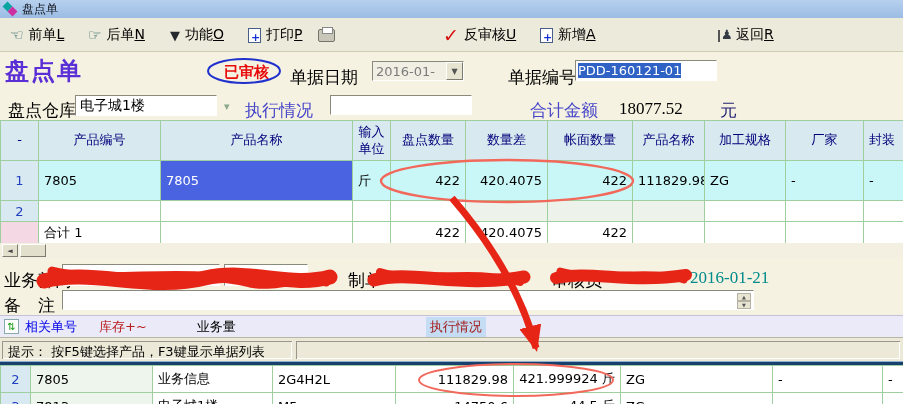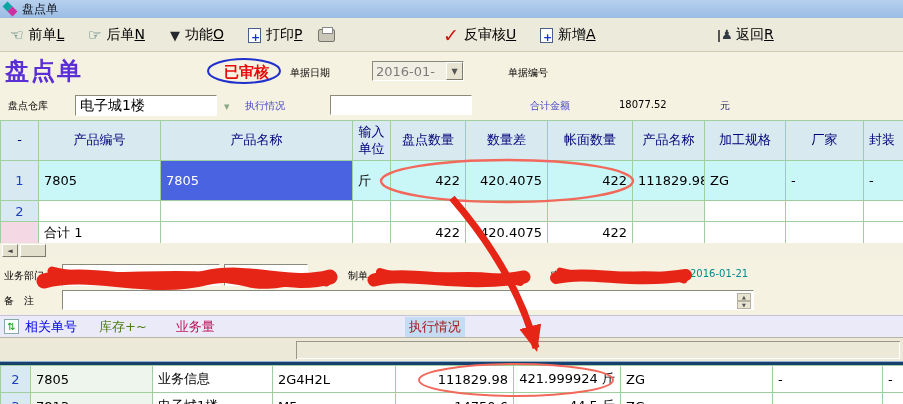--- a/index.html
+++ b/index.html
@@ -34,7 +34,7 @@
   
   .doc-title { position:absolute; left:5px; top:55px; font-size:24px; font-weight:bold; color:#5b2fd6; letter-spacing:2px; }
   .stamp { position:absolute; left:224px; top:63px; color:#e80b0b; font-size:15px; font-weight:bold; }
-  .lbl { position:absolute; font-size:10px; color:#000; }
+  .lbl { position:absolute; font-size:17px; color:#000;font-family:Liberation Serif, serif; }
   .lbl.violet { color:#4646c8; }
   .lbl.navy { color:#1a1a6e; }
   .sunken { border:1px solid; border-color:#8a8a7c #ffffff #ffffff #8a8a7c; background:#fff; }

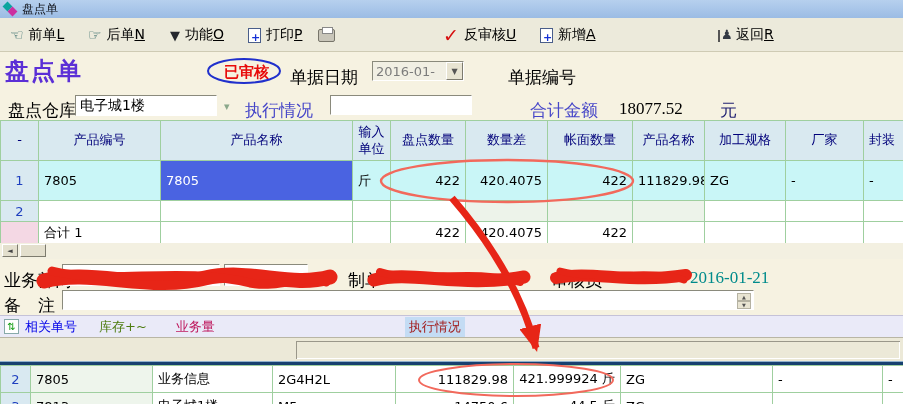--- a/index.html
+++ b/index.html
@@ -145,6 +145,9 @@
   </div>
 
   <div class="lbl" style="left:508px; top:66px">单据编号</div>
+  <div class="docno sunken">
+    <span class="sel">PDD-160121-01</span>
+  </div>
 
   <div class="lbl" style="left:8px; top:99px">盘点仓库</div>
   <input class="fld sunken" style="left: 75px; top: 95px; width: 142px; height: 21px;" value="电子城1楼">

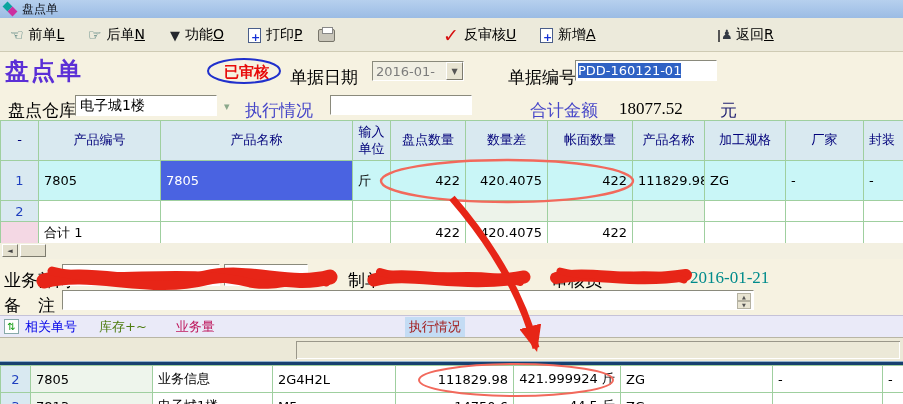--- a/index.html
+++ b/index.html
@@ -254,7 +254,7 @@
   <div id="tabrow">
     <span class="tabicon">⇅</span>
     <span class="tab" style="color:#0000e8">相关单号</span>
-    <span class="tab" style="color:#4d7c0f">库存+~</span>
+    <span class="tab" style="color:#b91c1c">库存+~</span>
     <span class="tab" style="color:#be185d; margin-left:7px">业务量</span>
     <span class="tab" style="color:#a22020; background:#c4dcf4; padding:1px 4px; margin-left:168px">执行情况</span>
   </div>

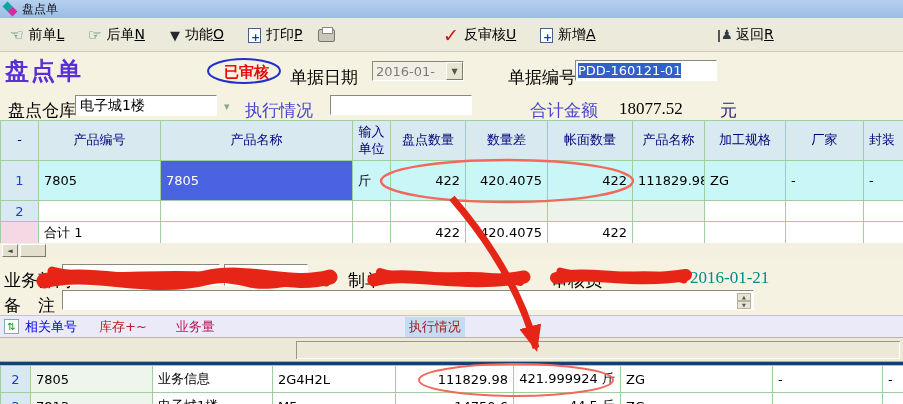--- a/index.html
+++ b/index.html
@@ -255,7 +255,7 @@
     <span class="tabicon">⇅</span>
     <span class="tab" style="color:#0000e8">相关单号</span>
     <span class="tab" style="color:#b91c1c">库存+~</span>
-    <span class="tab" style="color:#be185d; margin-left:7px">业务量</span>
+    <span class="tab" style="color:#000000; margin-left:28px">业务量</span>
     <span class="tab" style="color:#a22020; background:#c4dcf4; padding:1px 4px; margin-left:168px">执行情况</span>
   </div>
 

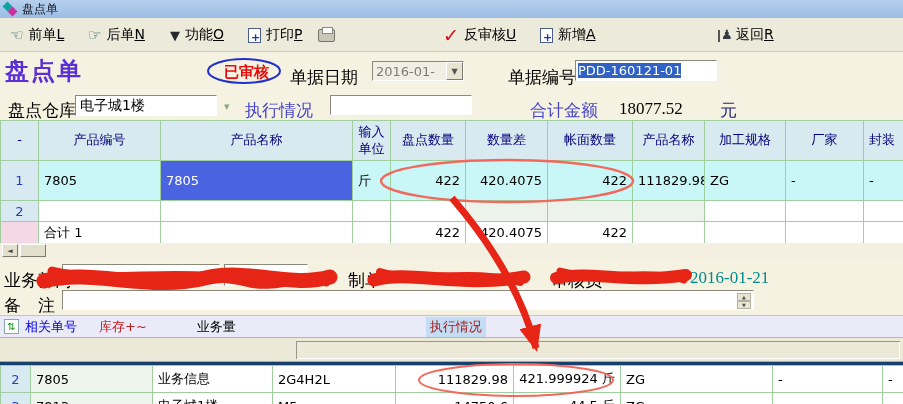--- a/index.html
+++ b/index.html
@@ -260,6 +260,7 @@
   </div>
 
   <div id="statusbar">
+    <div class="spanel" style="left:2px; width:290px">提示： 按F5键选择产品，F3键显示单据列表</div>
     <div class="spanel" style="left:296px; width:604px"></div>
   </div>
 

